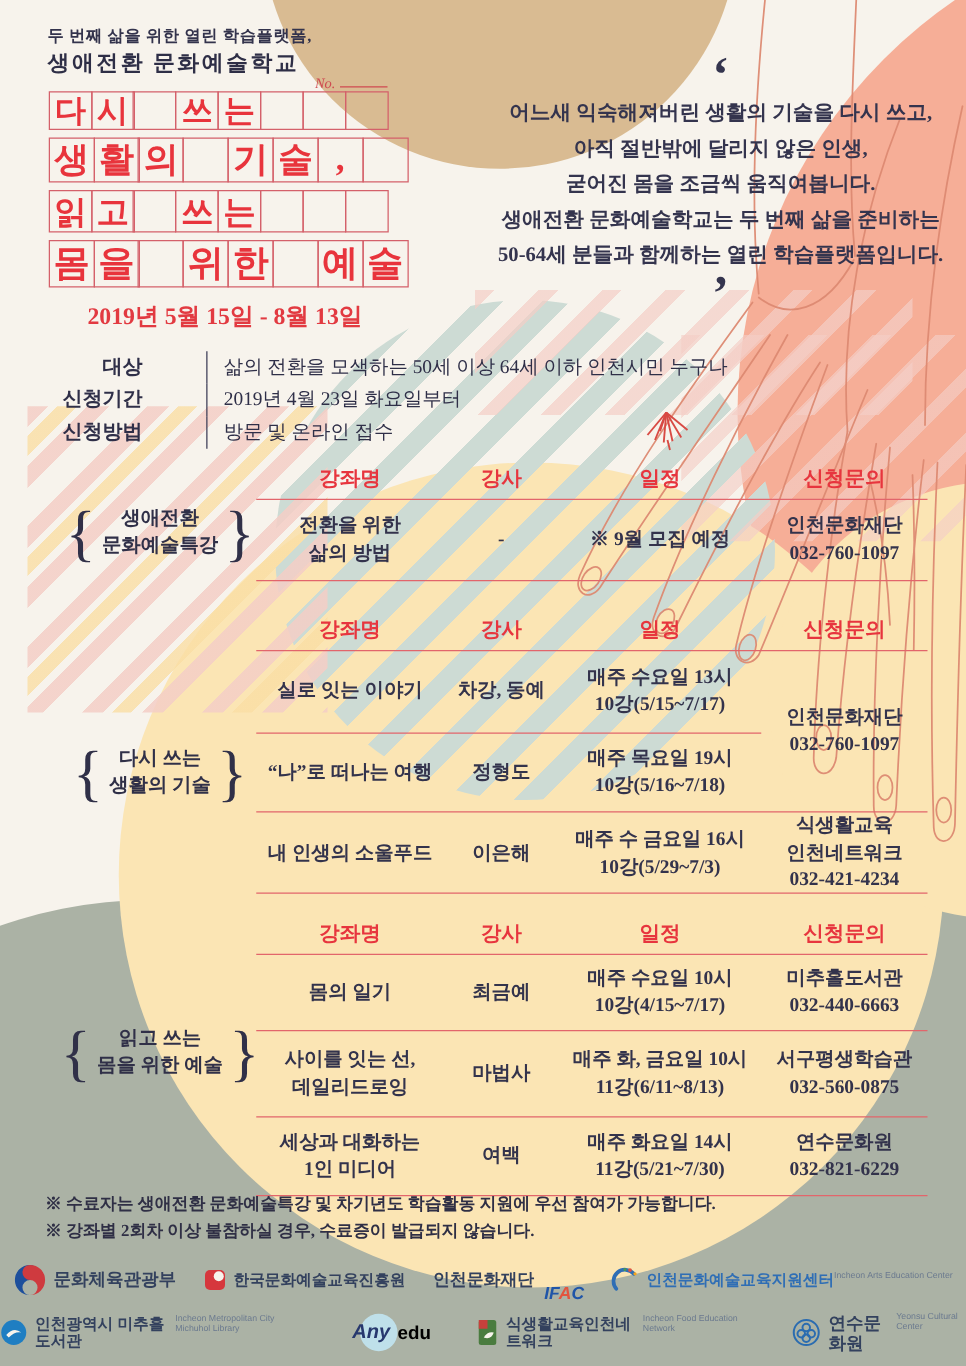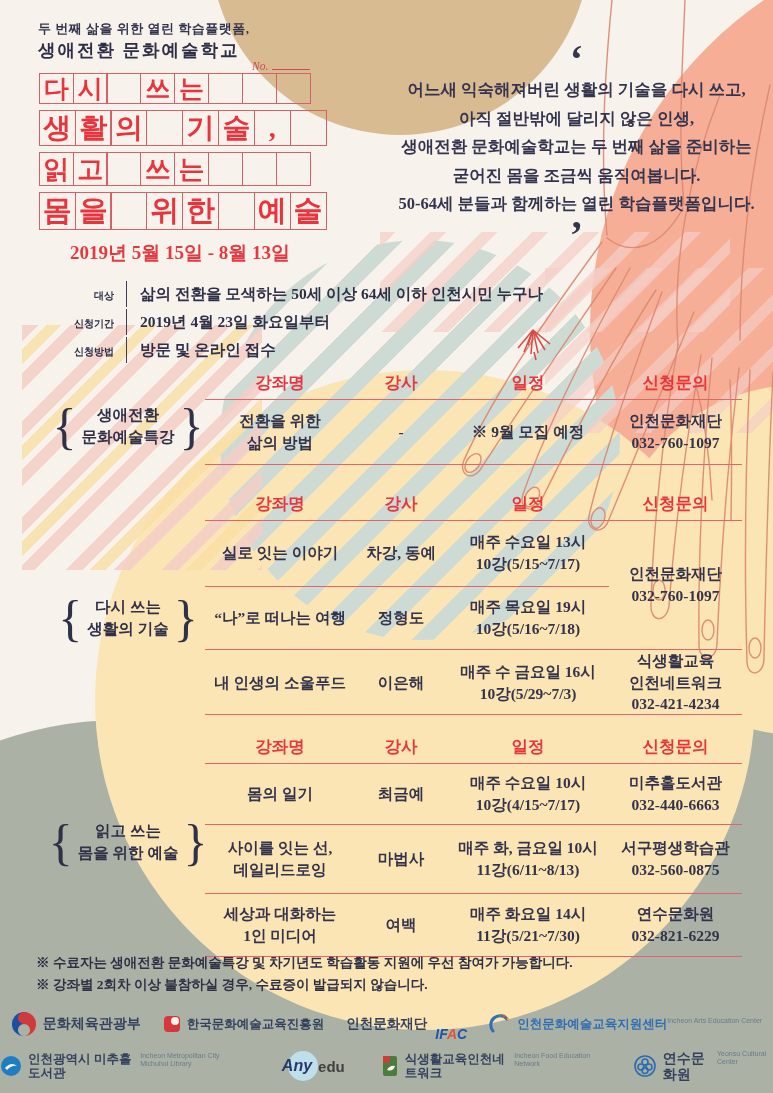--- a/index.html
+++ b/index.html
@@ -196,8 +196,8 @@
     <div class="qmark">‘</div>
     <div class="qline">어느새 익숙해져버린 생활의 기술을 다시 쓰고,</div>
     <div class="qline">아직 절반밖에 달리지 않은 인생,</div>
+    <div class="qline">굳어진 몸을 조금씩 움직여봅니다.</div>
     <div class="qline">생애전환 문화예술학교는 두 번째 삶을 준비하는</div>
-    <div class="qline">굳어진 몸을 조금씩 움직여봅니다.</div>
     <div class="qline">50-64세 분들과 함께하는 열린 학습플랫폼입니다.</div>
     <div class="qmark" style="margin-top:6px">’</div>
   </div>

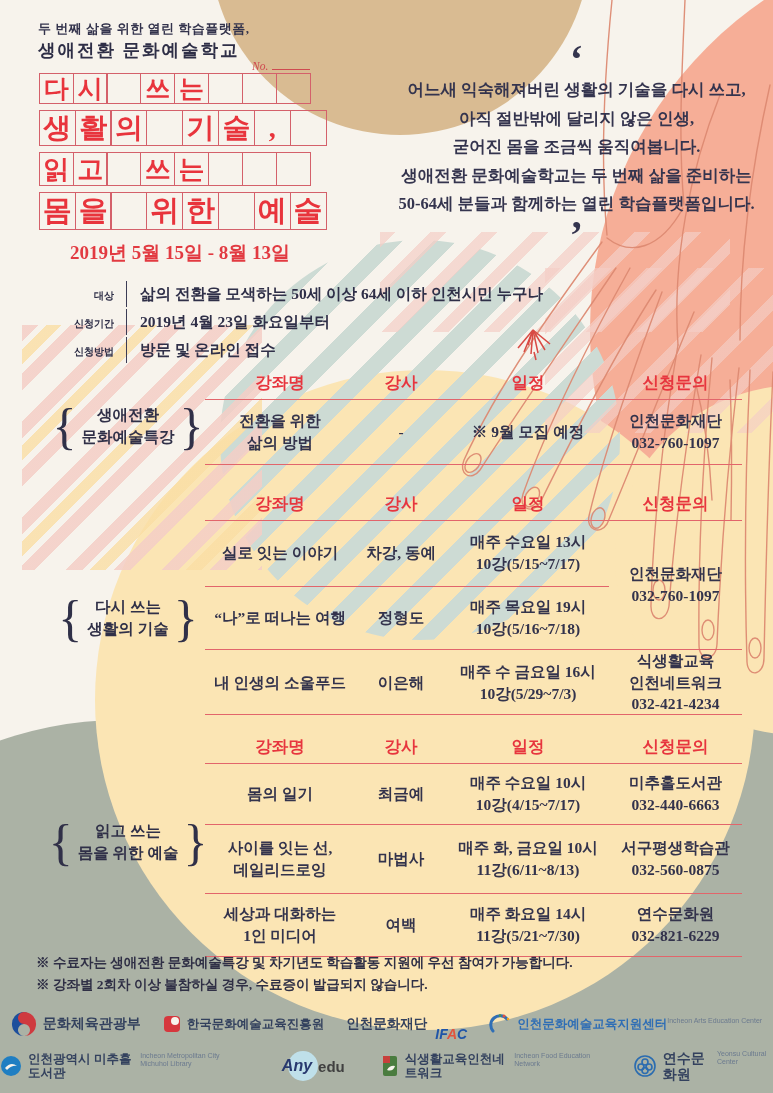--- a/index.html
+++ b/index.html
@@ -51,7 +51,7 @@
   
   .info{position:absolute;left:38px;top:281px;}
   .info-row{display:flex;align-items:baseline;line-height:26px;}
-  .info-label{width:76px;text-align:right;padding-right:12px;font-size:10px;font-weight:bold;color:#2f2f48;}
+  .info-label{width:76px;text-align:right;padding-right:12px;font-size:16px;font-weight:bold;color:#2f2f48;}
   .info-value{border-left:1.6px solid #3c3c55;padding-left:13px;font-size:15.5px;font-weight:bold;color:#2f2f48;}
 
   

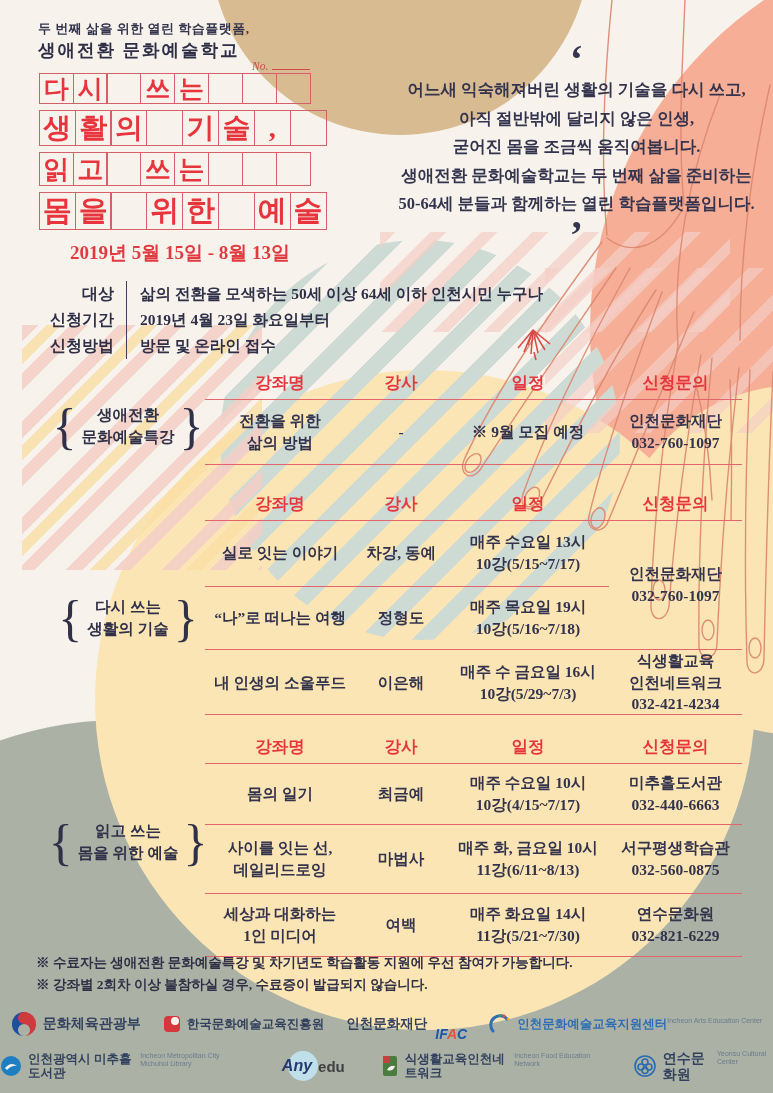--- a/index.html
+++ b/index.html
@@ -52,7 +52,7 @@
   .info{position:absolute;left:38px;top:281px;}
   .info-row{display:flex;align-items:baseline;line-height:26px;}
   .info-label{width:76px;text-align:right;padding-right:12px;font-size:16px;font-weight:bold;color:#2f2f48;}
-  .info-value{border-left:1.6px solid #3c3c55;padding-left:13px;font-size:15.5px;font-weight:bold;color:#2f2f48;}
+  .info-value{border-left:1.6px solid #3c3c55;padding-left:13px;font-size:15.5px;font-weight:normal;color:#2f2f48;margin-left:39px;}
 
   
   .tbl{position:absolute;left:205px;width:537px;}

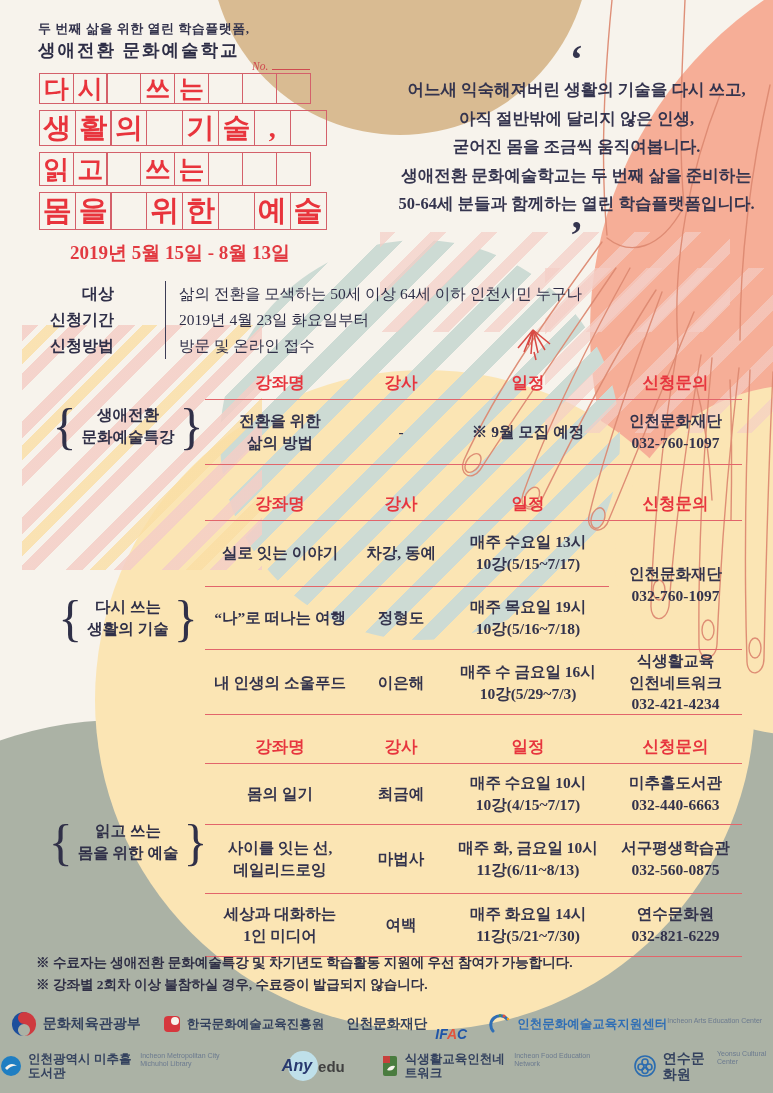--- a/index.html
+++ b/index.html
@@ -89,7 +89,7 @@
   .anyedu{font-family:"Liberation Sans","DejaVu Sans",sans-serif;font-weight:bold;position:relative;}
   .anyedu .bg{position:absolute;left:6px;top:-6px;width:30px;height:30px;border-radius:50%;background:#bfe0ea;z-index:0;}
   .anyedu .any{position:relative;color:#27386e;font-style:italic;font-size:16px;z-index:1;}
-  .anyedu .edu{position:relative;color:#404040;font-size:15px;z-index:1;}
+  .anyedu .edu{position:relative;color:#000000;font-size:15px;z-index:1;}
   .mark{flex:0 0 auto;}
 </style>
 </head>

